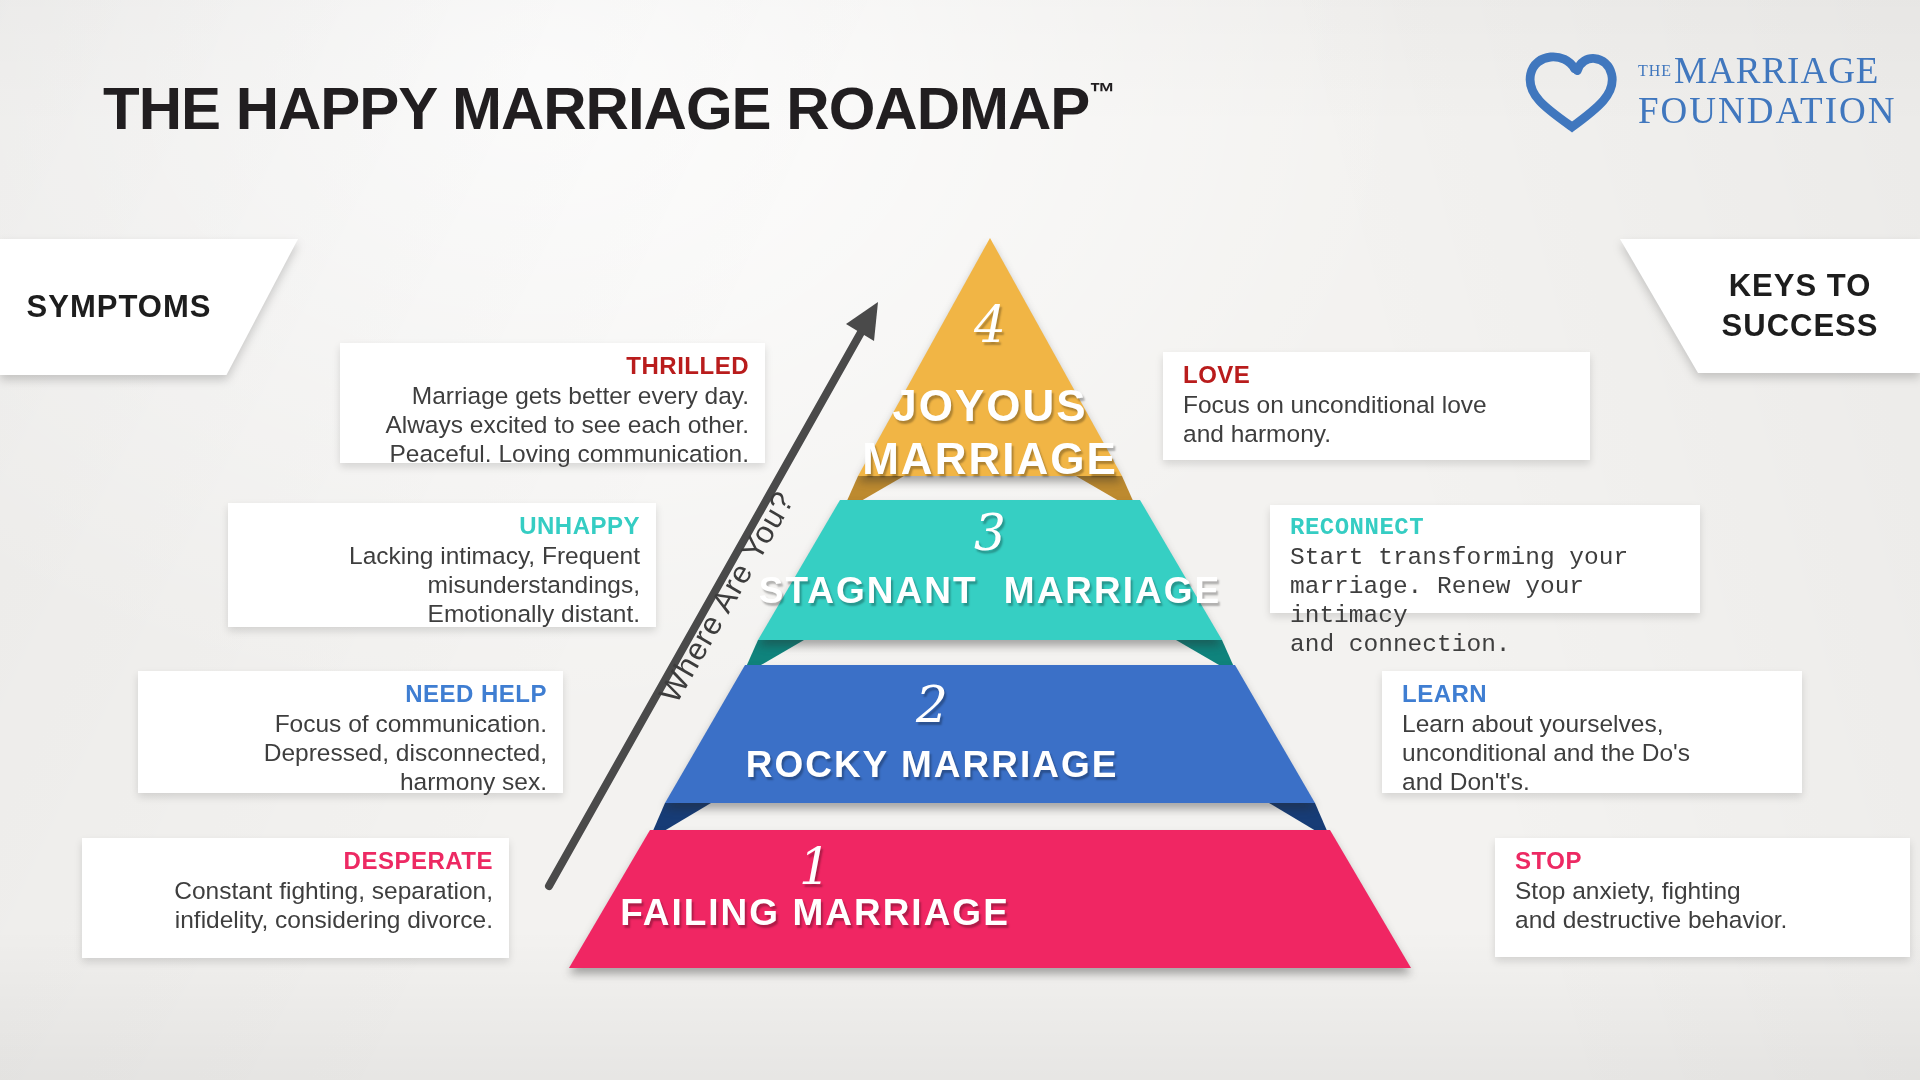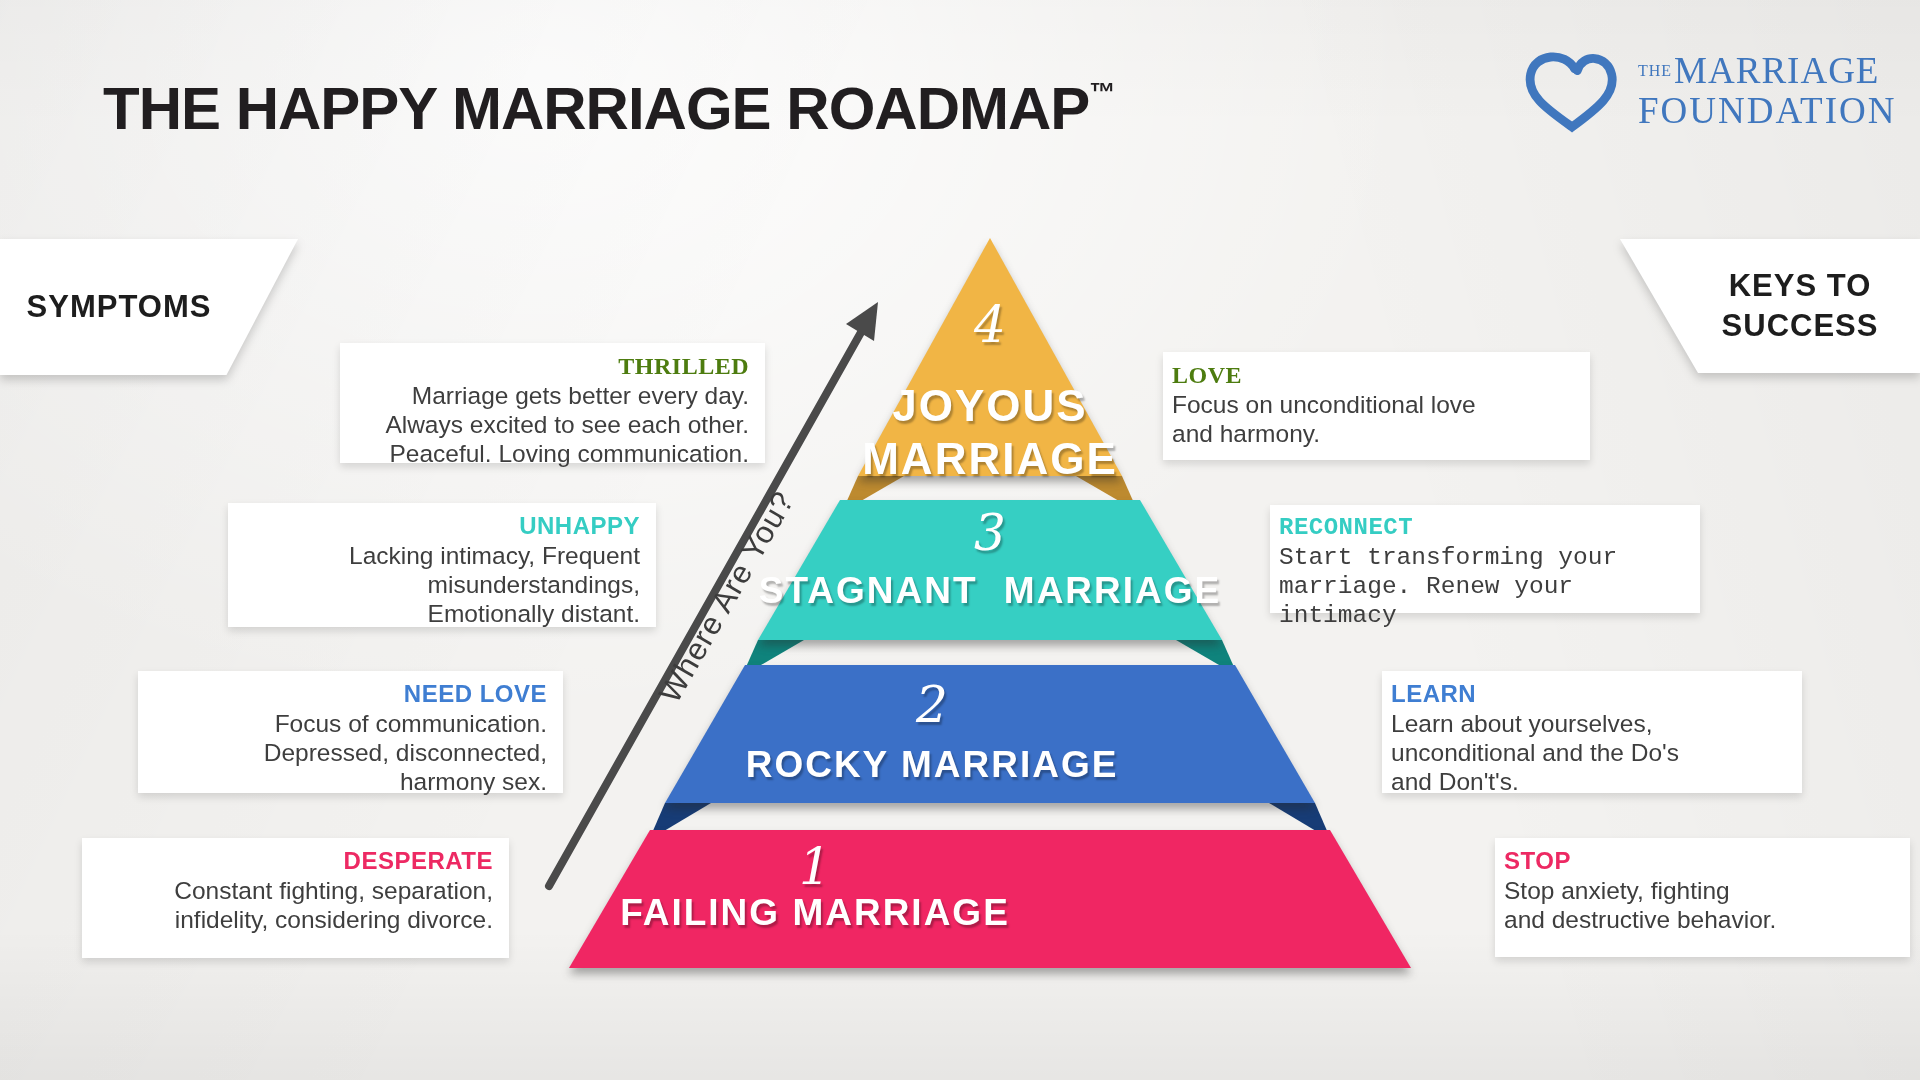--- a/index.html
+++ b/index.html
@@ -68,7 +68,7 @@
   .note-r{text-align:left;padding-left:9px;}
   .note-h{font-size:24px;font-weight:700;letter-spacing:0.5px;line-height:30px;}
   .ln{font-size:24.5px;color:#3e3e3e;line-height:29px;}
-  .c-gold{color:#4d7c0f;font-family:Liberation Serif, serif;}
+  .c-gold{color:#b91c1c;}
   .c-teal{color:#35CDC3;}
   .c-blue{color:#3F7ED2;}
   .c-pink{color:#ED2963;}

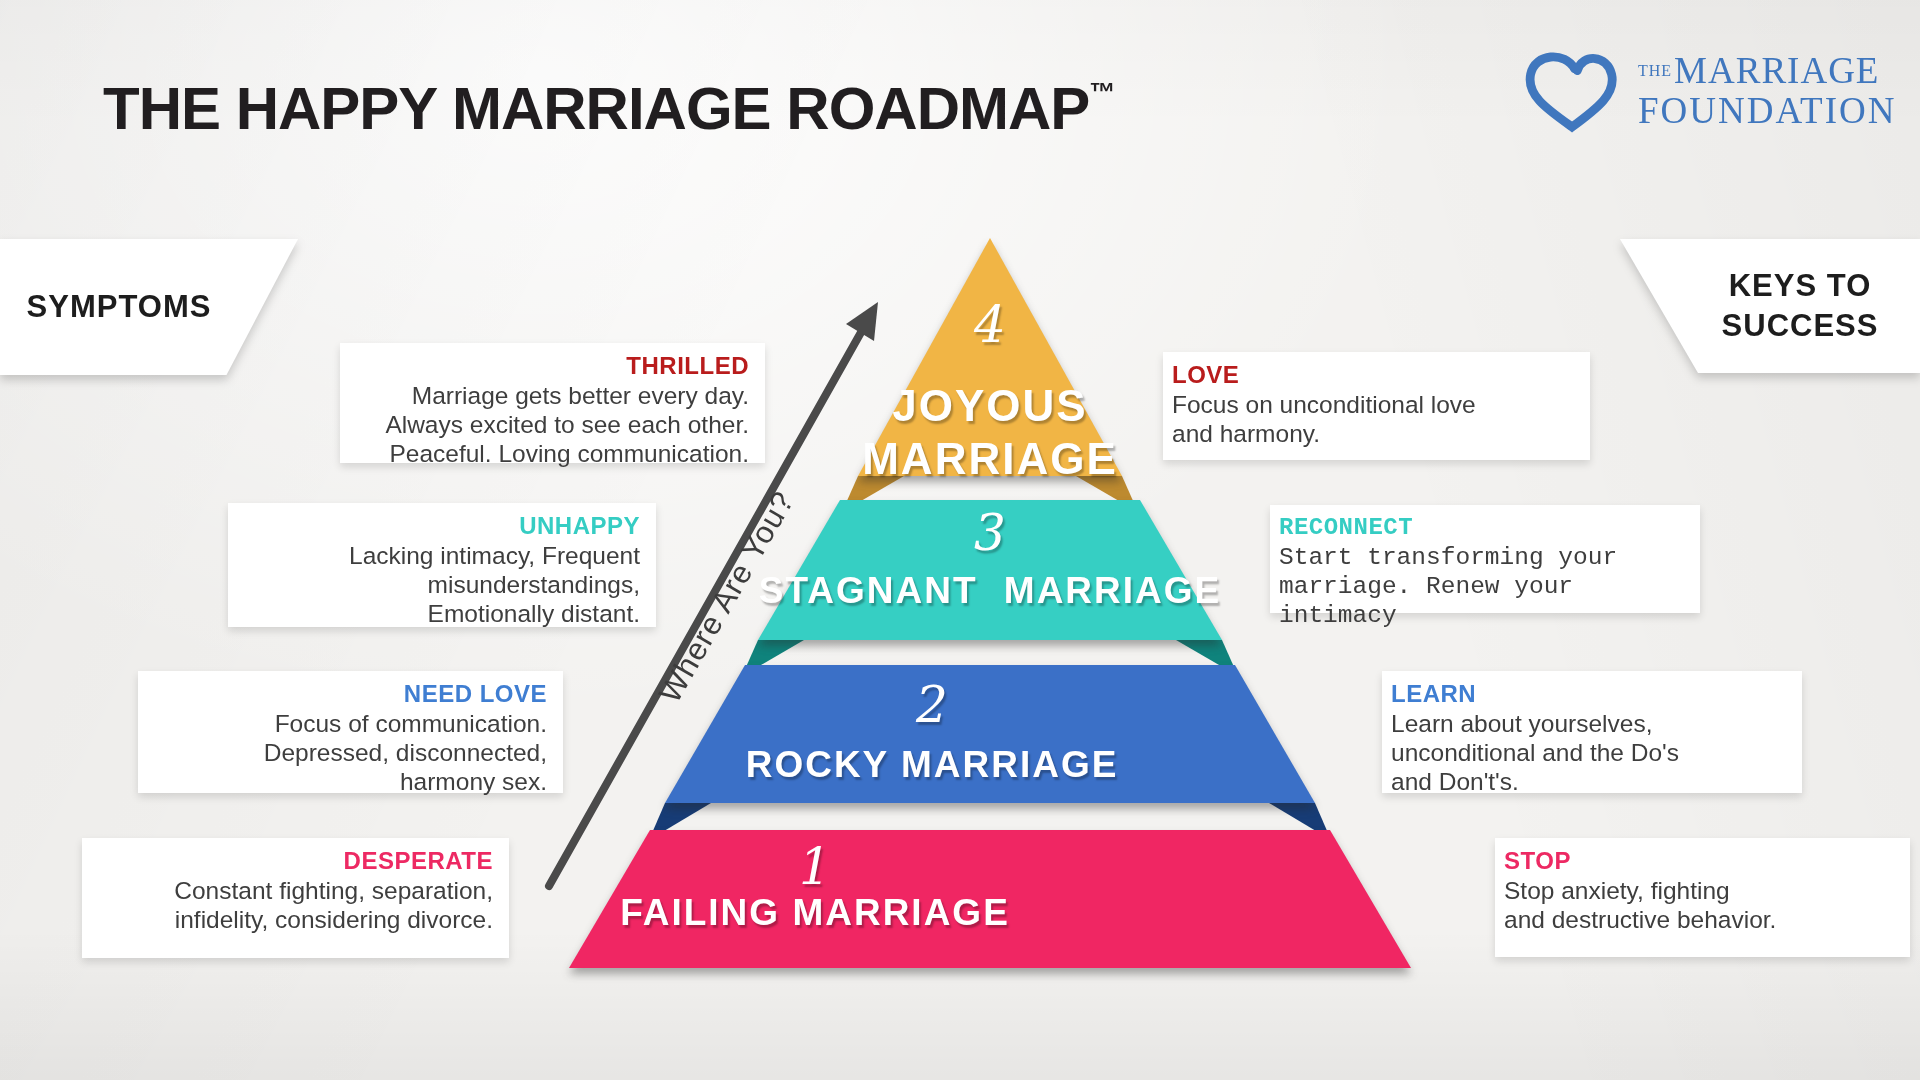--- a/index.html
+++ b/index.html
@@ -65,7 +65,7 @@
   .note{position:absolute;background:#ffffff;box-shadow:0 4px 8px rgba(0,0,0,0.13);
     box-sizing:border-box;padding:8px 16px 0 16px;}
   .note-l{text-align:right;}
-  .note-r{text-align:left;padding-left:9px;}
+  .note-r{text-align:left;padding-left:20px;}
   .note-h{font-size:24px;font-weight:700;letter-spacing:0.5px;line-height:30px;}
   .ln{font-size:24.5px;color:#3e3e3e;line-height:29px;}
   .c-gold{color:#b91c1c;}

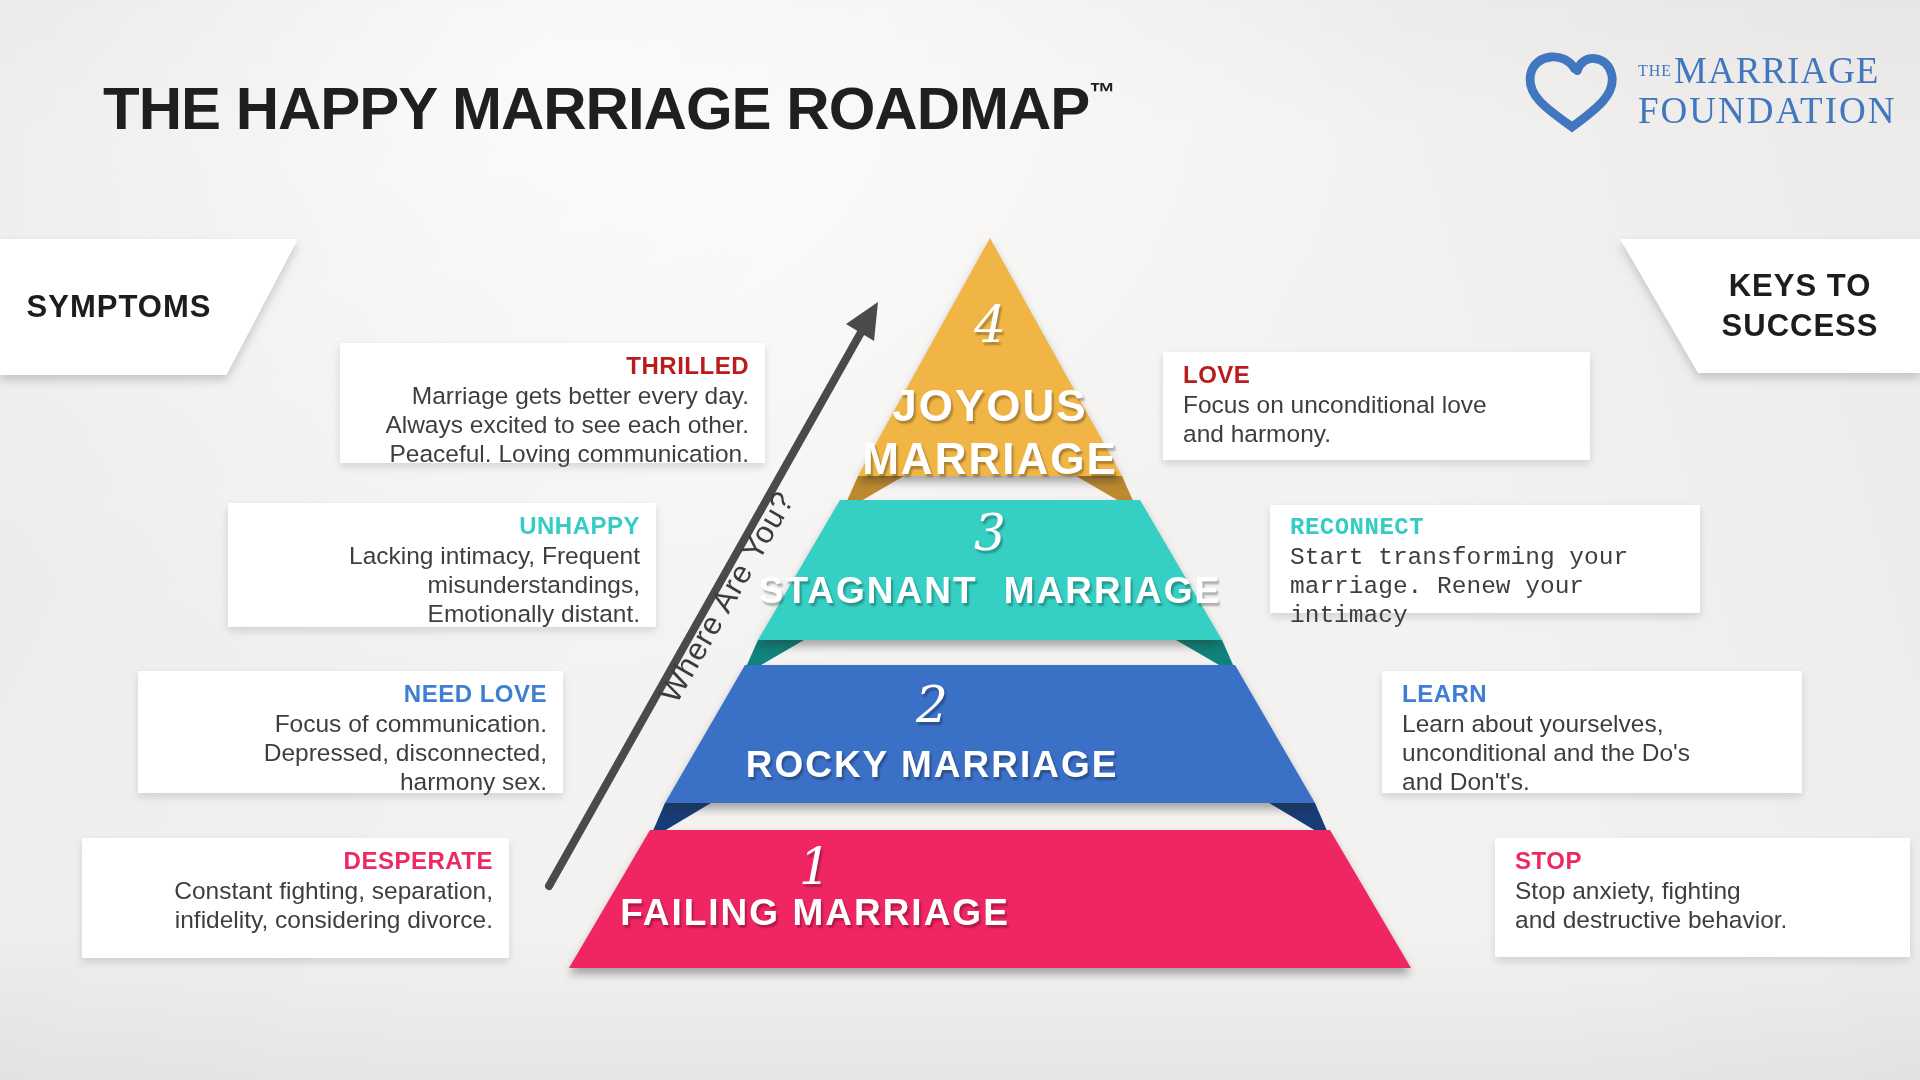--- a/index.html
+++ b/index.html
@@ -183,6 +183,7 @@
     <div class="note-h c-teal">RECONNECT</div>
     <div class="ln">Start transforming your</div>
     <div class="ln">marriage. Renew your intimacy</div>
+    <div class="ln">and connection.</div>
   </div>
   <div class="note note-r" style="left:1382px;top:671px;width:420px;height:122px;">
     <div class="note-h c-blue">LEARN</div>

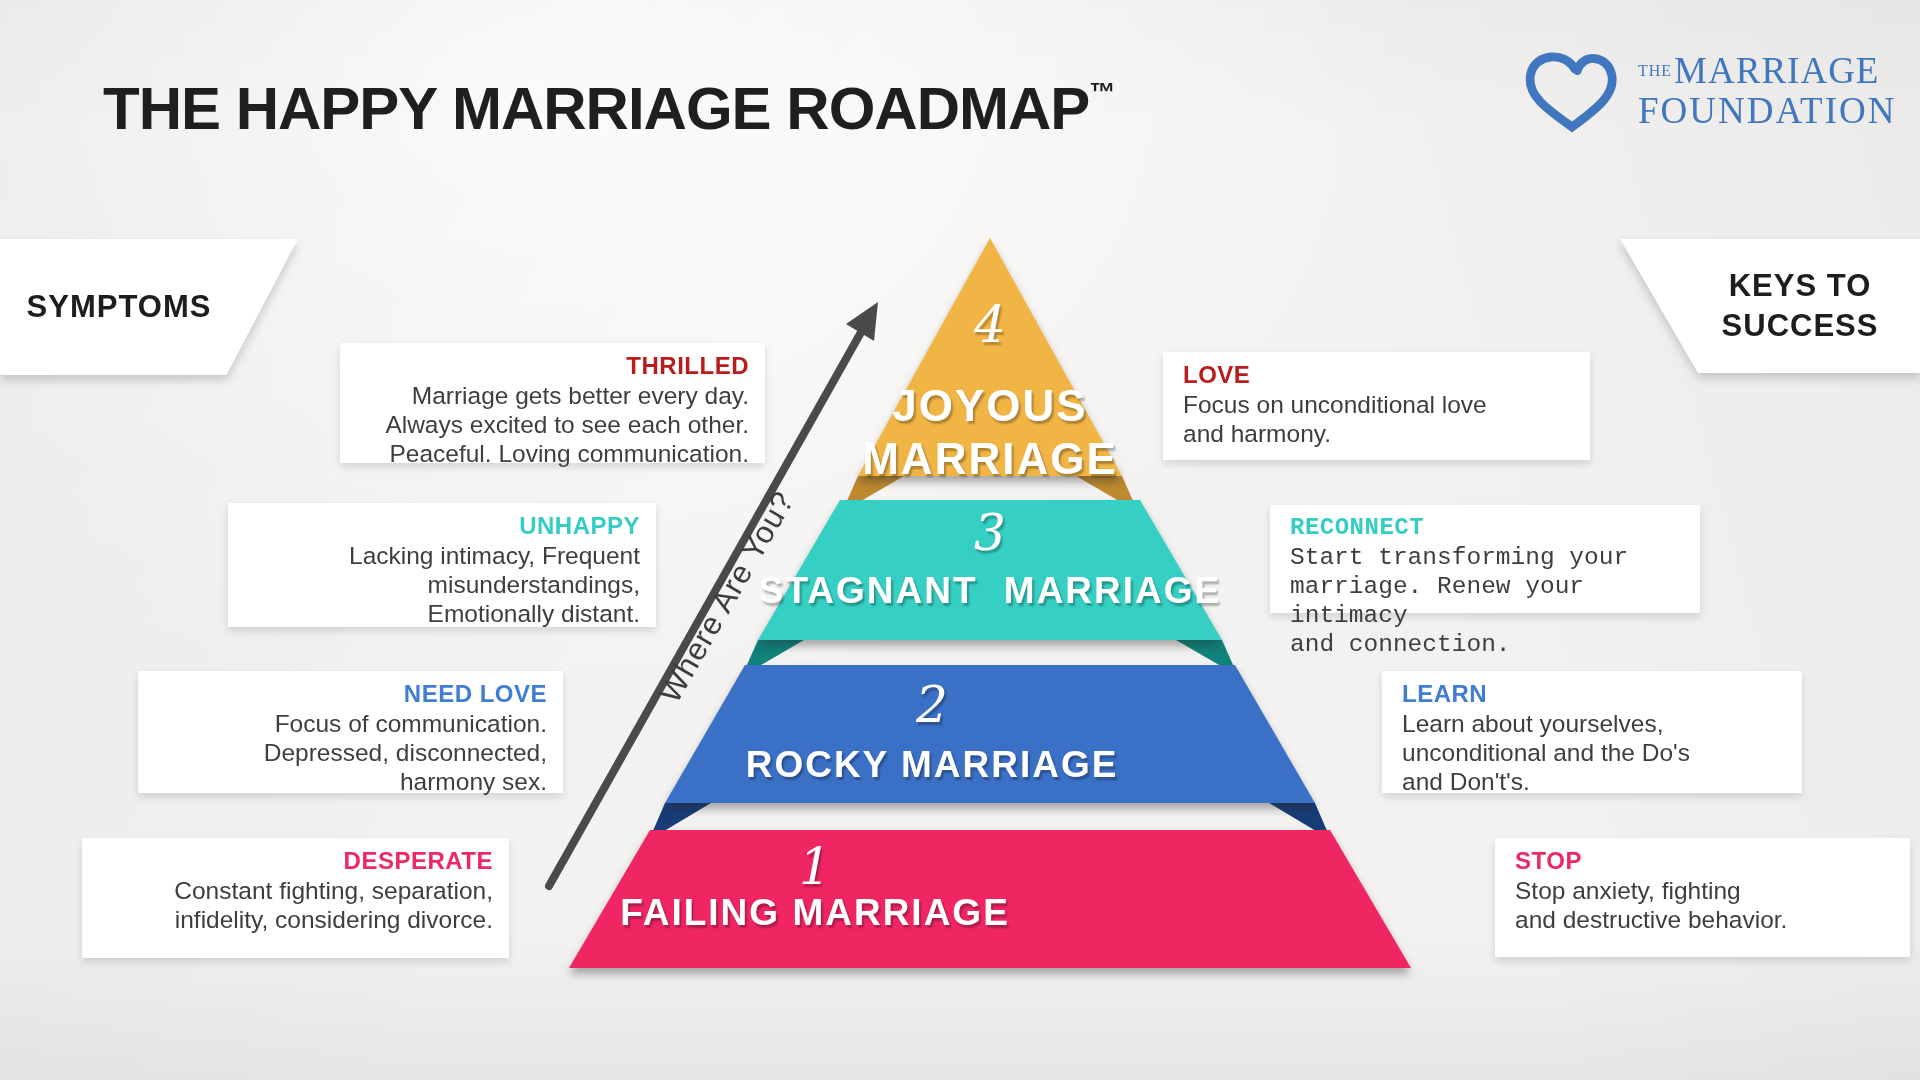--- a/index.html
+++ b/index.html
@@ -163,7 +163,7 @@
     <div class="ln">Emotionally distant.</div>
   </div>
   <div class="note note-l" style="left:138px;top:671px;width:425px;height:122px;">
-    <div class="note-h c-blue">NEED LOVE</div>
+    <div class="note-h c-blue">NEED HELP</div>
     <div class="ln">Focus of communication.</div>
     <div class="ln">Depressed, disconnected,</div>
     <div class="ln">harmony sex.</div>

